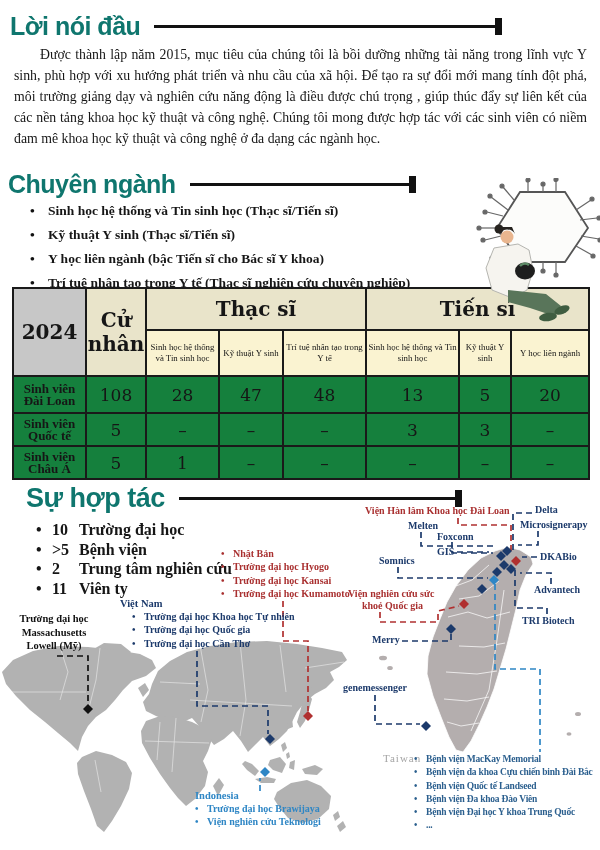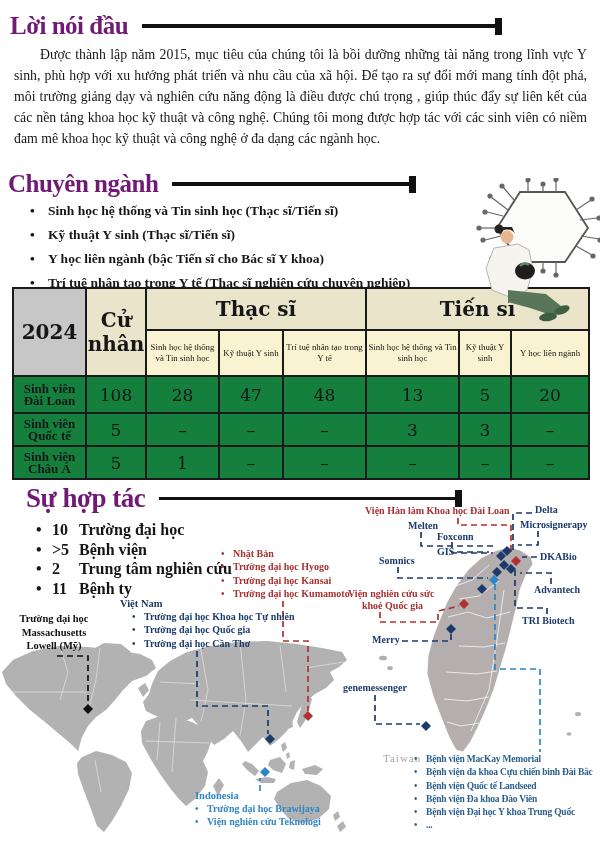--- a/index.html
+++ b/index.html
@@ -7,7 +7,7 @@
         font-family:"Liberation Serif", serif;color:#161616;}
   
   .sec-head{position:absolute;display:flex;align-items:center;}
-  .sec-title{font-family:Liberation Serif, serif;font-weight:700;color:#701a75;white-space:nowrap;letter-spacing:-0.5px;}
+  .sec-title{font-family:Liberation Sans, sans-serif;font-weight:700;color:#0f766e;white-space:nowrap;letter-spacing:-0.5px;}
   .rule{flex:1;height:3.5px;background:#111;margin-left:14px;}
   .cap{width:7px;height:17px;background:#111;}
   

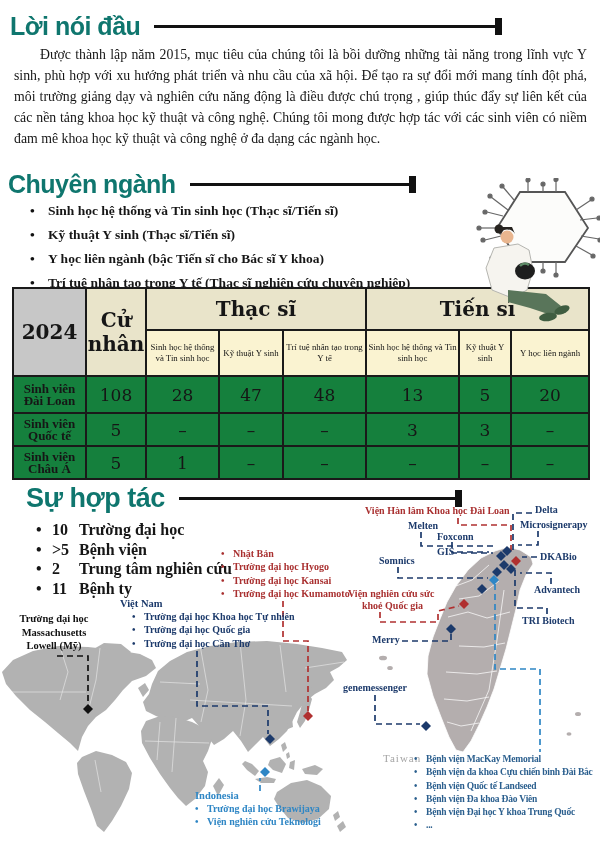--- a/index.html
+++ b/index.html
@@ -283,7 +283,7 @@
     <li><span class="dot">•</span><span class="cnt">10</span><span>Trường đại học</span></li>
     <li><span class="dot">•</span><span class="cnt">&gt;5</span><span>Bệnh viện</span></li>
     <li><span class="dot">•</span><span class="cnt">2</span><span>Trung tâm nghiên cứu</span></li>
-    <li><span class="dot">•</span><span class="cnt">11</span><span>Bệnh ty</span></li>
+    <li><span class="dot">•</span><span class="cnt">11</span><span>Viên ty</span></li>
   </ul>
 
   <div class="us-block">

